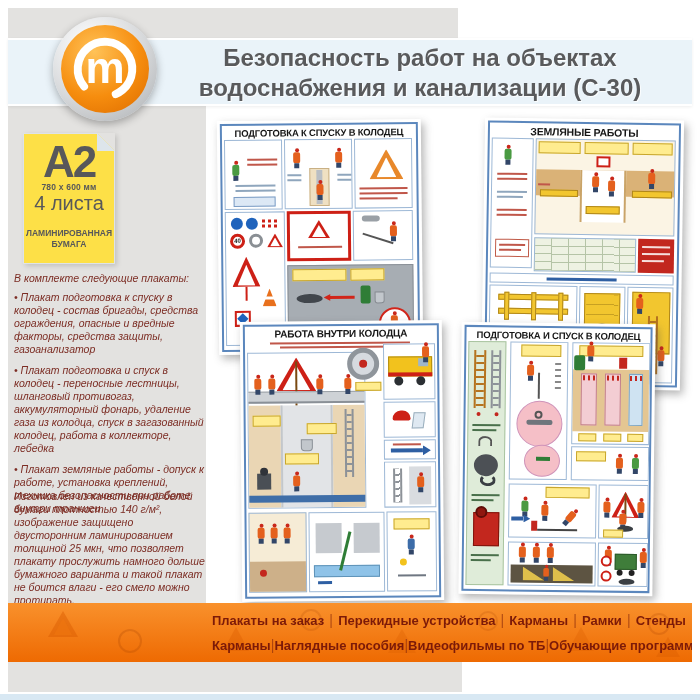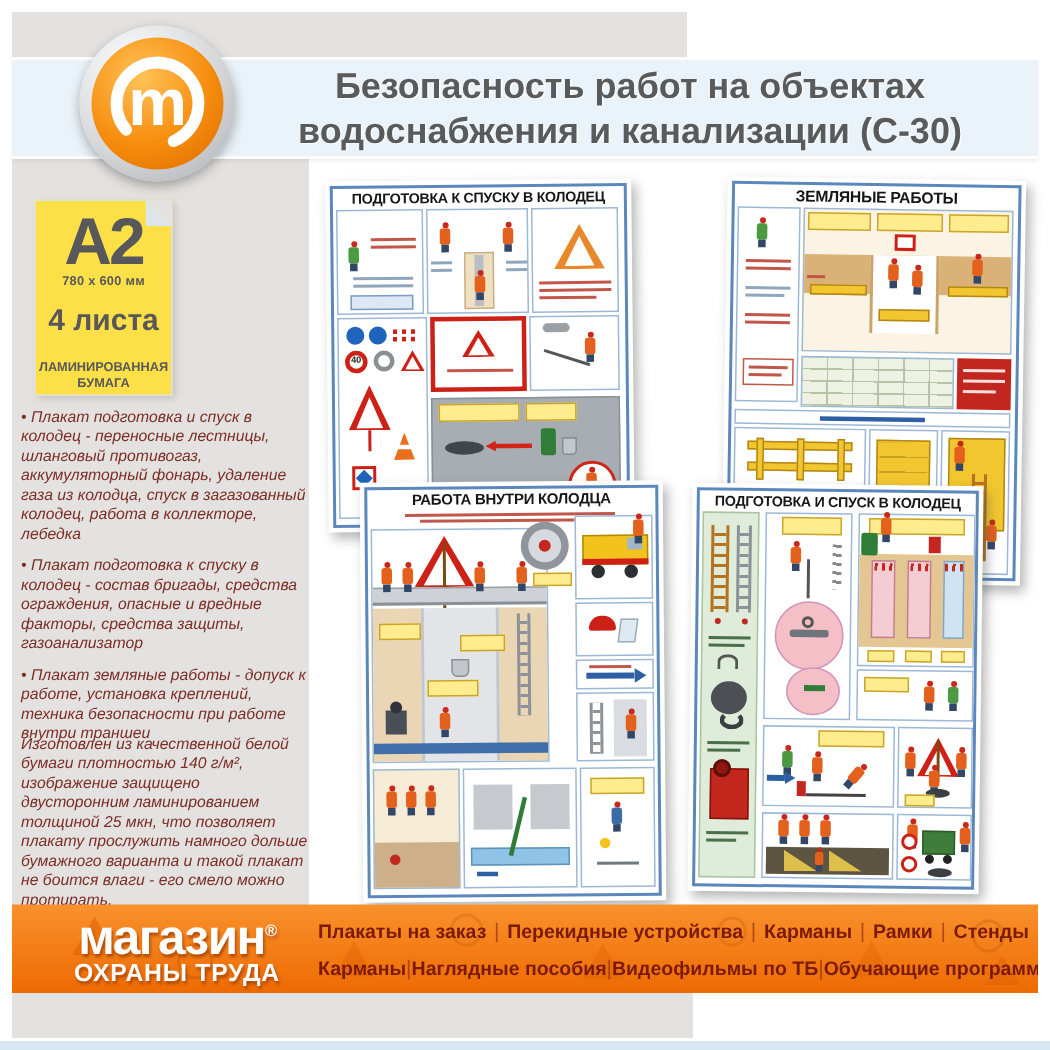--- a/index.html
+++ b/index.html
@@ -28,7 +28,7 @@
   .fold-flap { position:absolute; top:-1px; right:-1px; width:18px; height:18px; background:#dde5eb; clip-path:polygon(0 0,100% 100%,0 100%); }
   .fmt  { margin-top:8px; font-size:44px; font-weight:bold; line-height:40px; letter-spacing:-2px; }
   .dims { font-size:8.5px; font-weight:bold; letter-spacing:.2px; }
-  .sheets { margin-top:11px; font-size:20px; font-weight:bold; }
+  .sheets { font-size:20px; font-weight:normal; }
   .paper { margin-top:13px; font-size:8.5px; font-weight:bold; line-height:11px; }
 
   

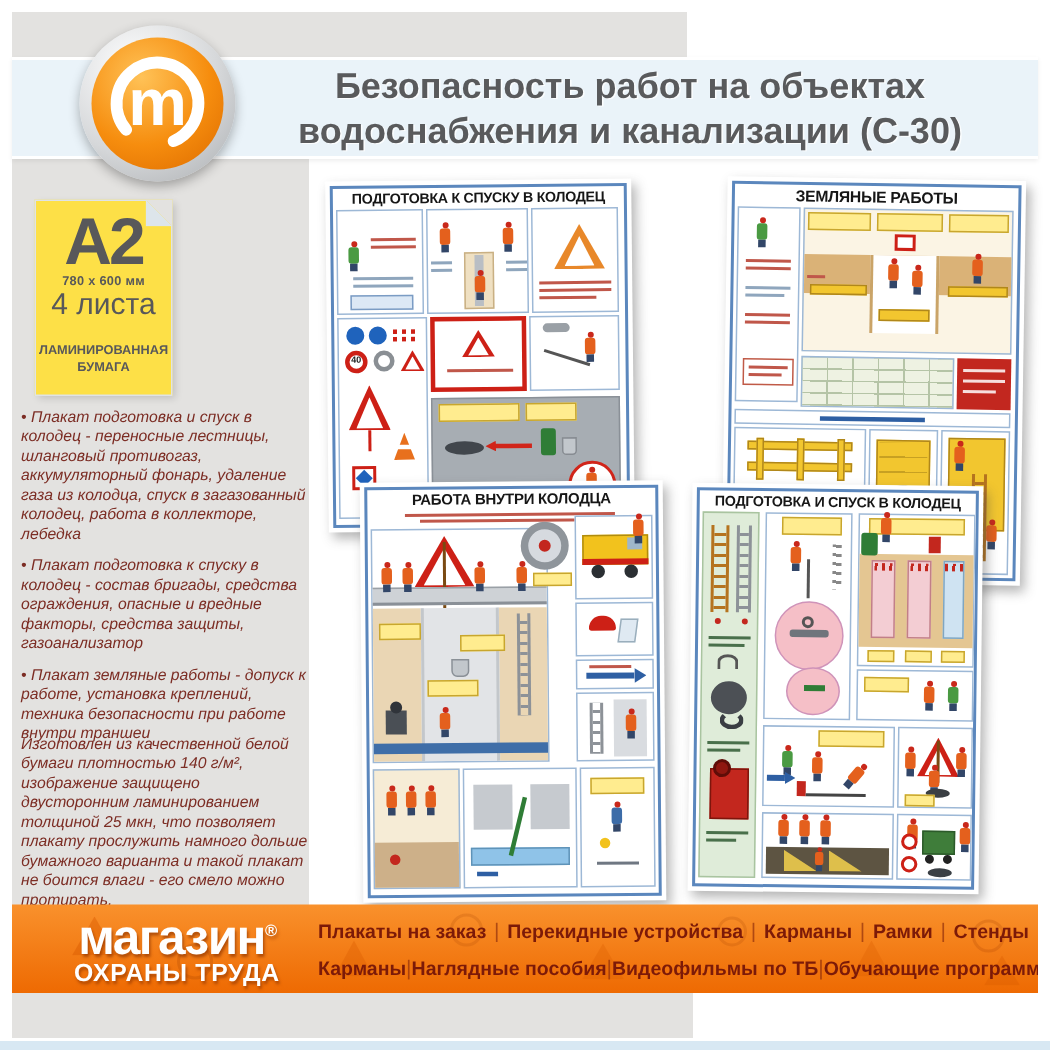--- a/index.html
+++ b/index.html
@@ -107,6 +107,7 @@
 </div>
 
 <div class="ab side-sec" style="top:272px">
+  <div class="side-intro">В комплекте следующие плакаты:</div>
   <ul id="contents-list">
       <li>Плакат подготовка и спуск в колодец - переносные лестницы, шланговый противогаз, аккумуляторный фонарь, удаление газа из колодца, спуск в загазованный колодец, работа в коллекторе, лебедка</li>
       <li>Плакат подготовка к спуску в колодец - состав бригады, средства ограждения, опасные и вредные факторы, средства защиты, газоанализатор</li>

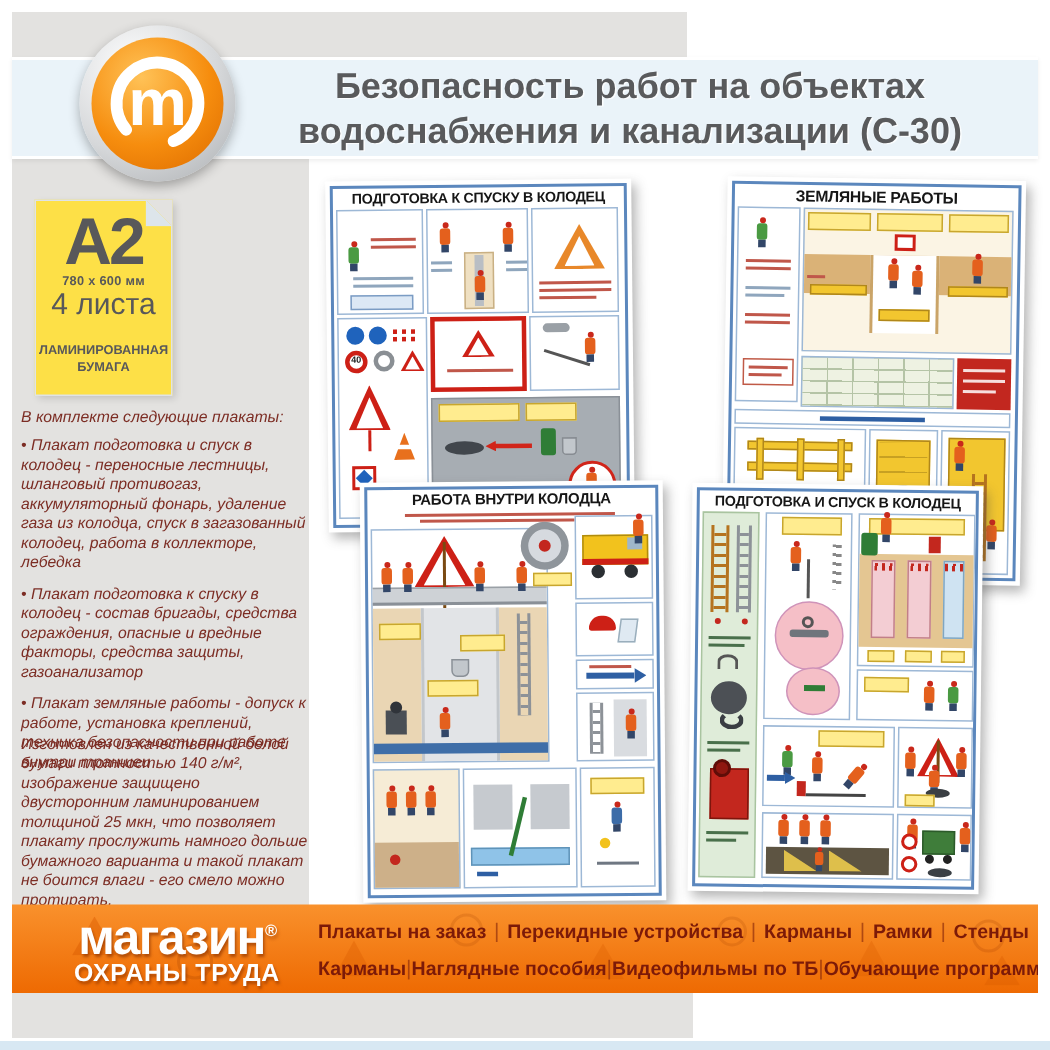--- a/index.html
+++ b/index.html
@@ -109,8 +109,8 @@
 <div class="ab side-sec" style="top:272px">
   <div class="side-intro">В комплекте следующие плакаты:</div>
   <ul id="contents-list">
+      <li>Плакат подготовка к спуску в колодец - состав бригады, средства ограждения, опасные и вредные факторы, средства защиты, газоанализатор</li>
       <li>Плакат подготовка и спуск в колодец - переносные лестницы, шланговый противогаз, аккумуляторный фонарь, удаление газа из колодца, спуск в загазованный колодец, работа в коллекторе, лебедка</li>
-      <li>Плакат подготовка к спуску в колодец - состав бригады, средства ограждения, опасные и вредные факторы, средства защиты, газоанализатор</li>
       <li>Плакат земляные работы - допуск к работе, установка креплений, техника безопасности при работе внутри траншеи</li>
     </ul>
 </div>

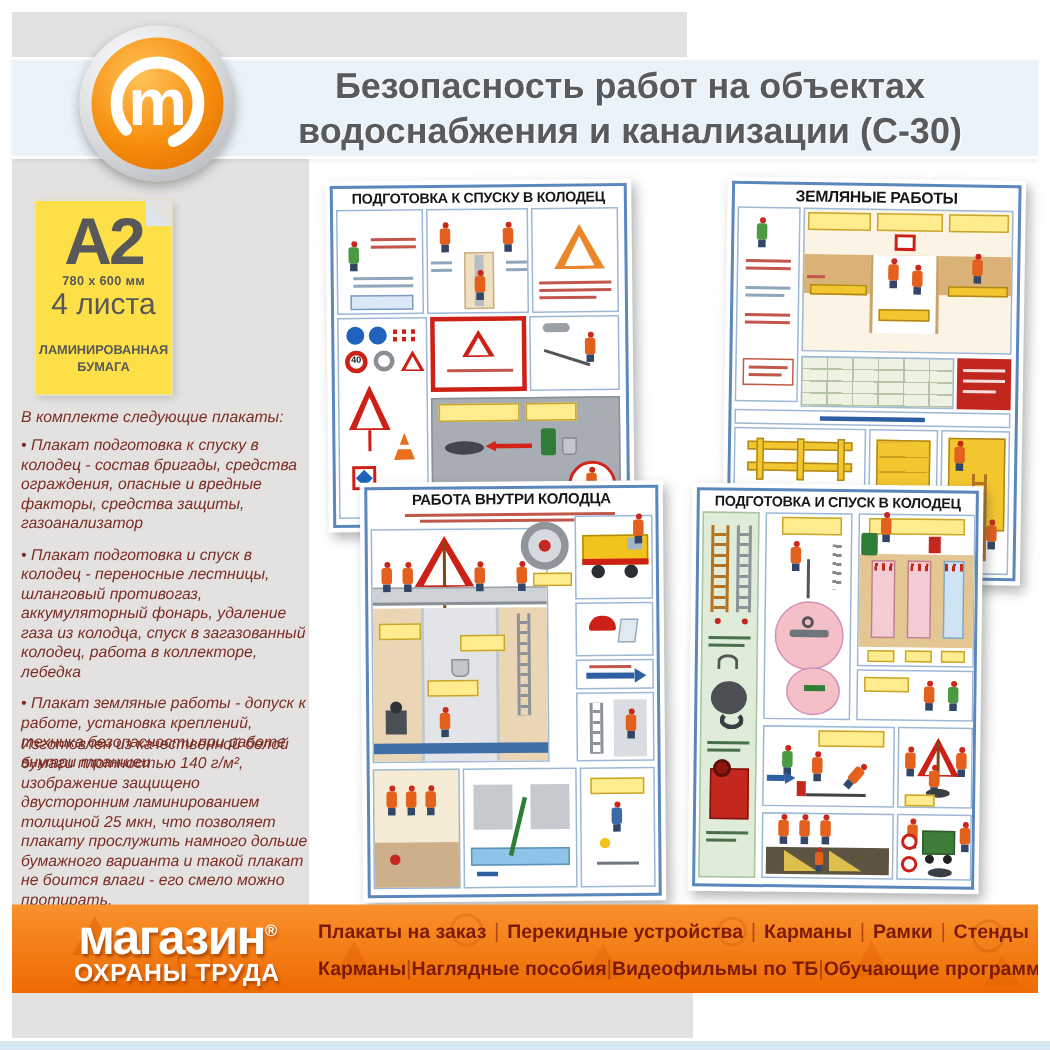--- a/index.html
+++ b/index.html
@@ -445,10 +445,6 @@
   <div class="fshape tric" style="left:560px;top:24px;width:26px;height:24px;background:#d95c00;opacity:.3"></div>
   <div class="fshape cir ab" style="left:640px;top:10px;width:22px;height:22px;border:2px solid rgba(160,60,0,.45)"></div>
   <div class="fshape tric" style="left:648px;top:34px;width:24px;height:20px;background:#d95c00;opacity:.35"></div>
-  <div class="flogo">
-    <div class="l1"><span>магазин</span><span class="reg">®</span></div>
-    <div class="l2">ОХРАНЫ ТРУДА</div>
-  </div>
   <div class="menus">
     <div class="mrow" id="menu-row-1">
         <span class="mi">Плакаты на заказ</span>

